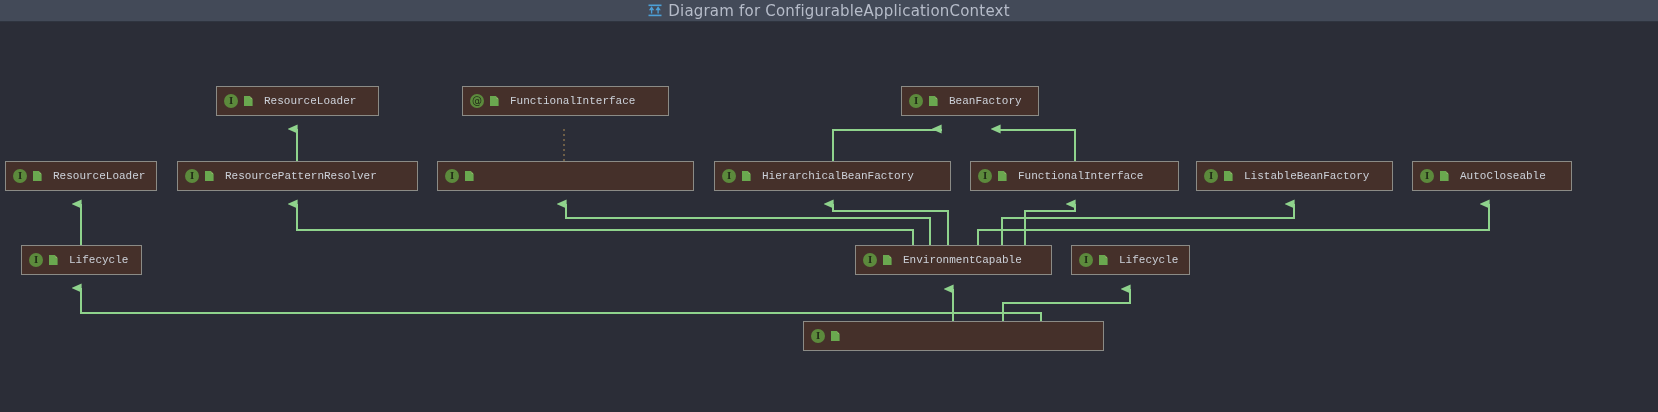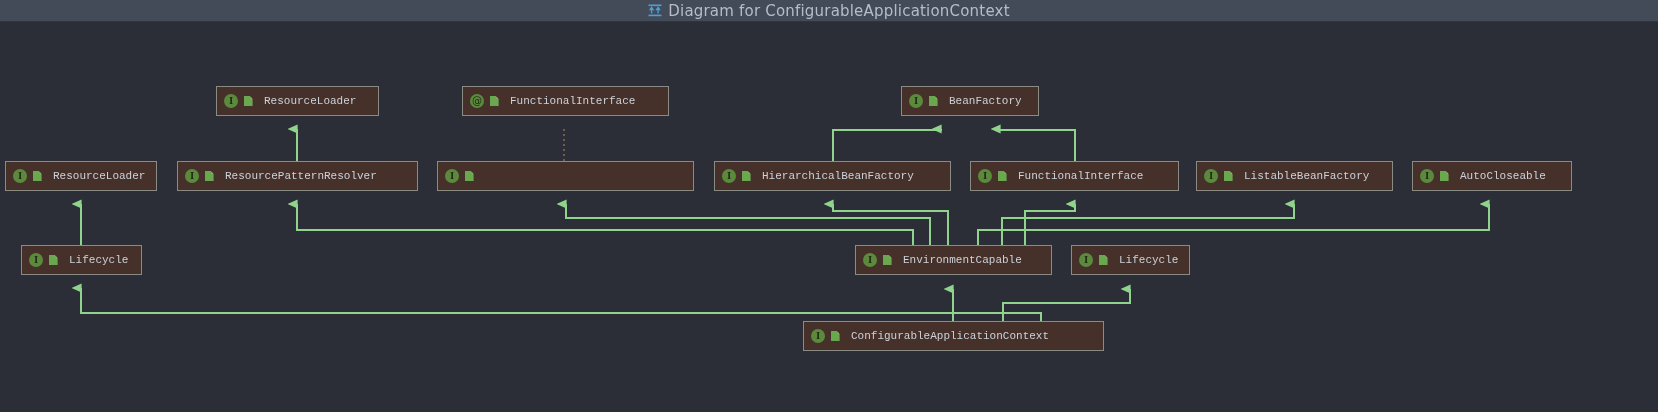--- a/index.html
+++ b/index.html
@@ -254,7 +254,6 @@
         <path d="M1 1 h6 v3 h2.6 v7 H1 z" fill="#6aa84f"></path>
         <path d="M7.2 1.2 L9.6 4 H7.2 z" fill="#8fc06a"></path>
       </svg>
-      <span class="lbl">ConfigurableApplicationContext</span>
     </div>
   </div>
 

